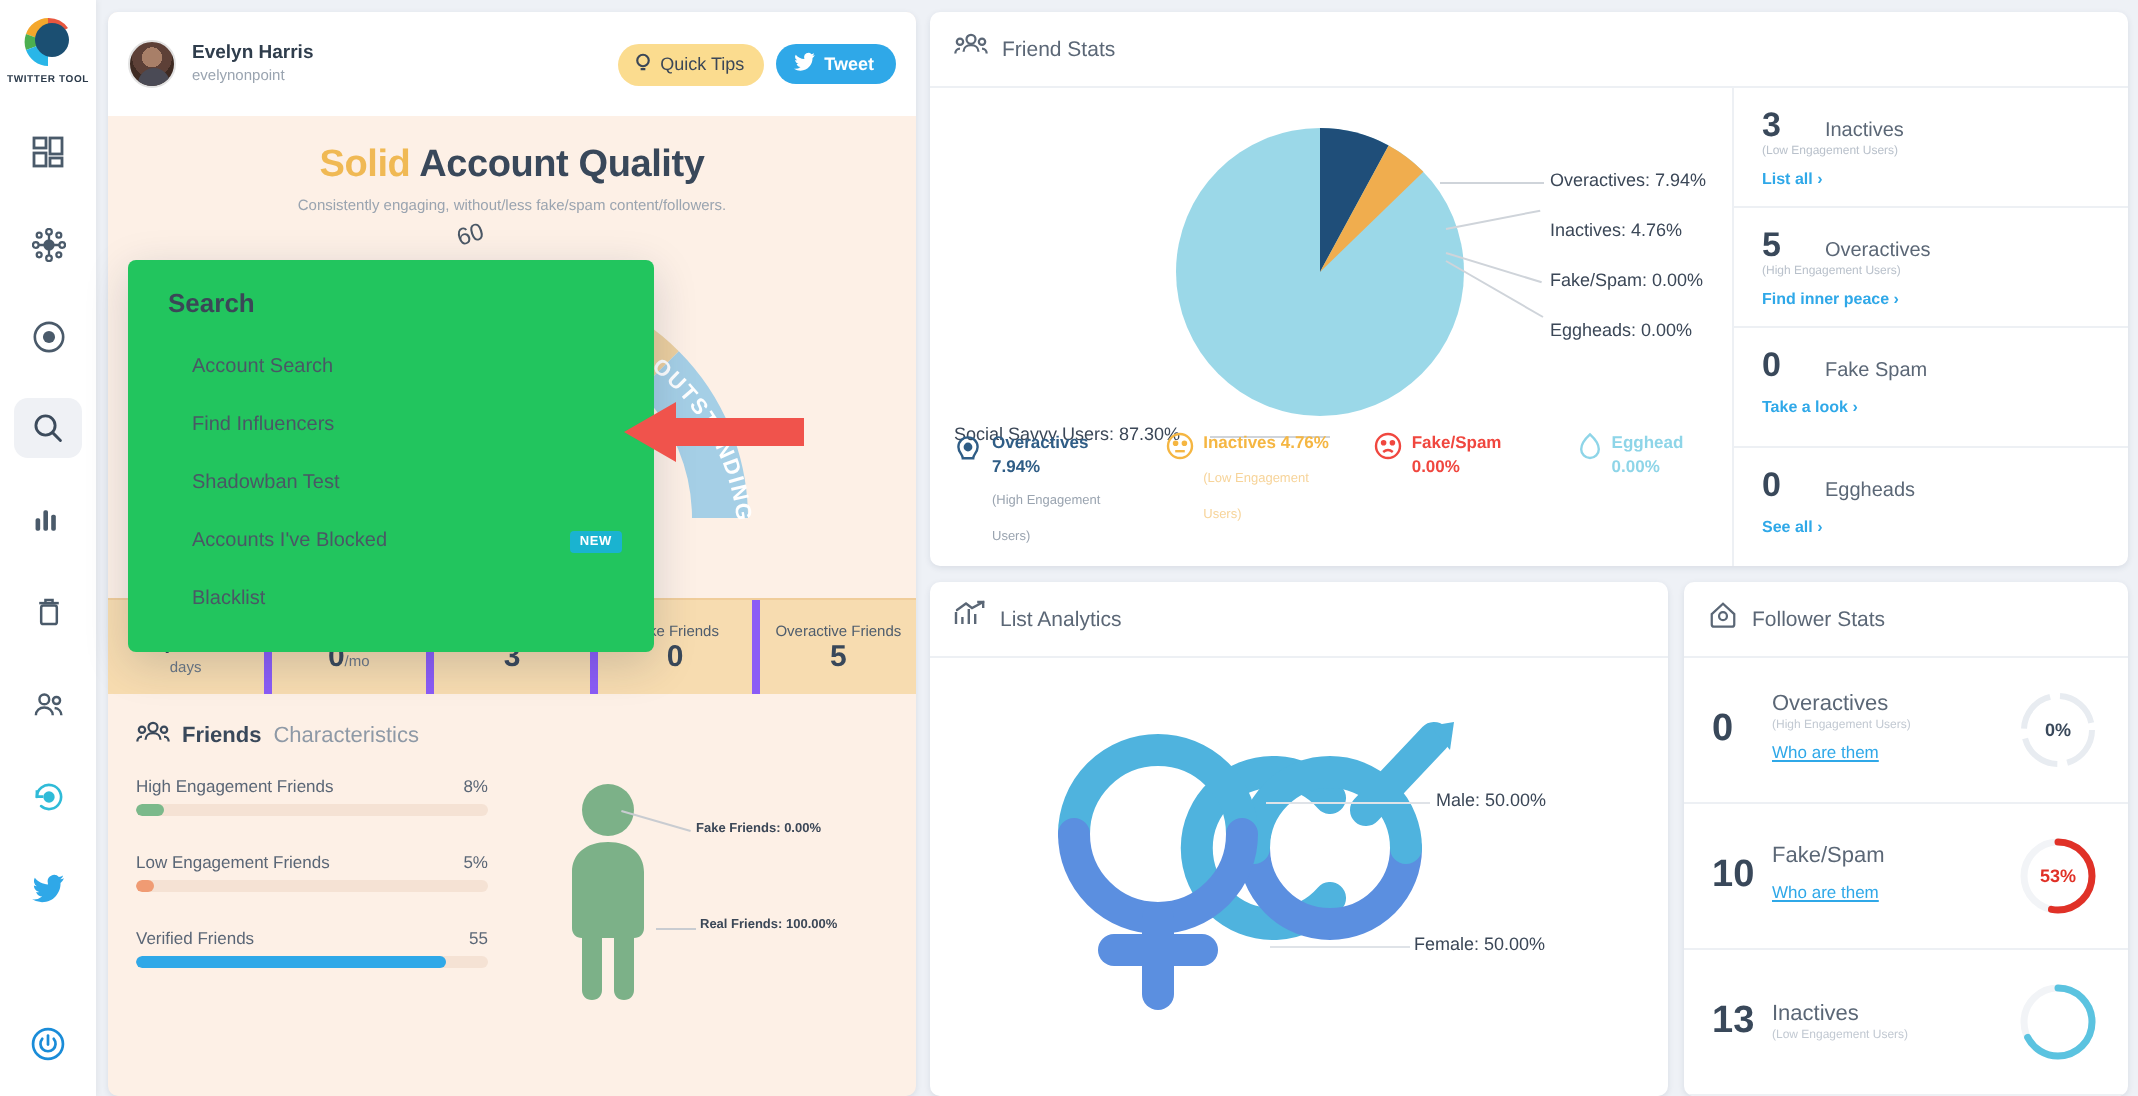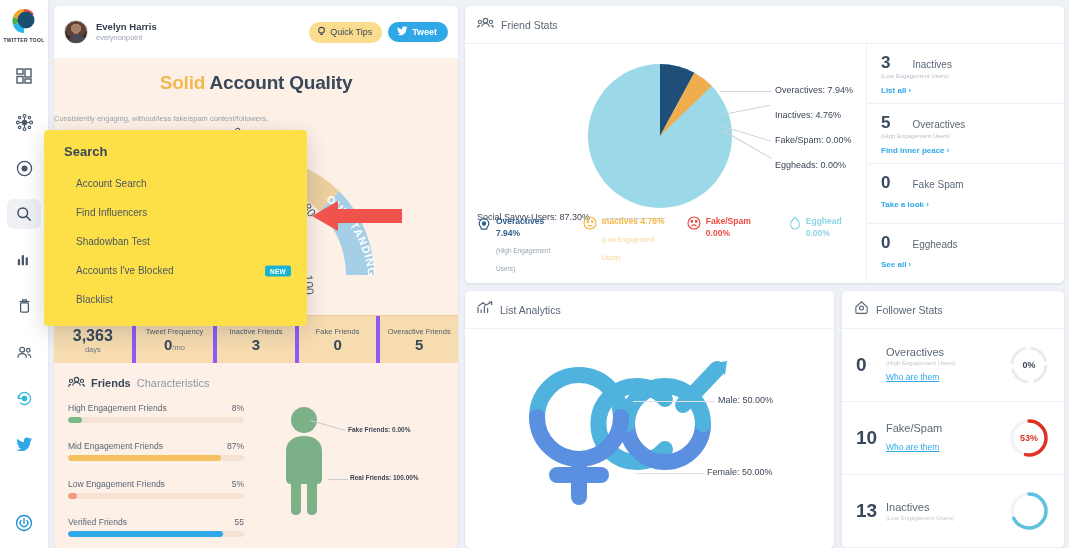--- a/index.html
+++ b/index.html
@@ -66,7 +66,7 @@
 
   .quality-title { text-align:center; margin-top: 14px; font-size: 19px; font-weight: 700; color:#39485a; letter-spacing:-.2px;}
   .quality-title .hl { color:#f0b954; }
-  .quality-sub { font-size:7.5px; color:#9aa4b0; margin-top:20px; }
+  .quality-sub { text-align:center; font-size:7.5px; color:#9aa4b0; margin-top:4px; }
 
   
   .gauge-wrap { position:relative; height: 190px; margin-top: 2px; }

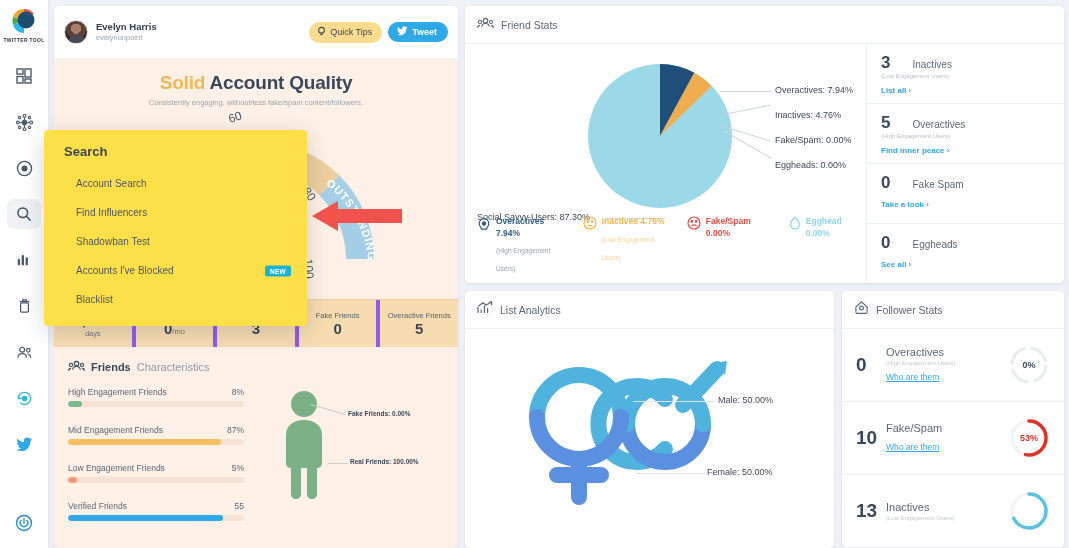--- a/index.html
+++ b/index.html
@@ -139,7 +139,7 @@
 
   
   .dropdown {
-    position:absolute; left: 44px; top: 130px; width: 263px; background:#fde047;
+    position:absolute; left: 64px; top: 130px; width: 263px; background:#22c55e;
     border-radius: 4px; box-shadow: 0 6px 22px rgba(20,40,70,.18); z-index: 40;
     padding: 14px 0 12px 0;
   }

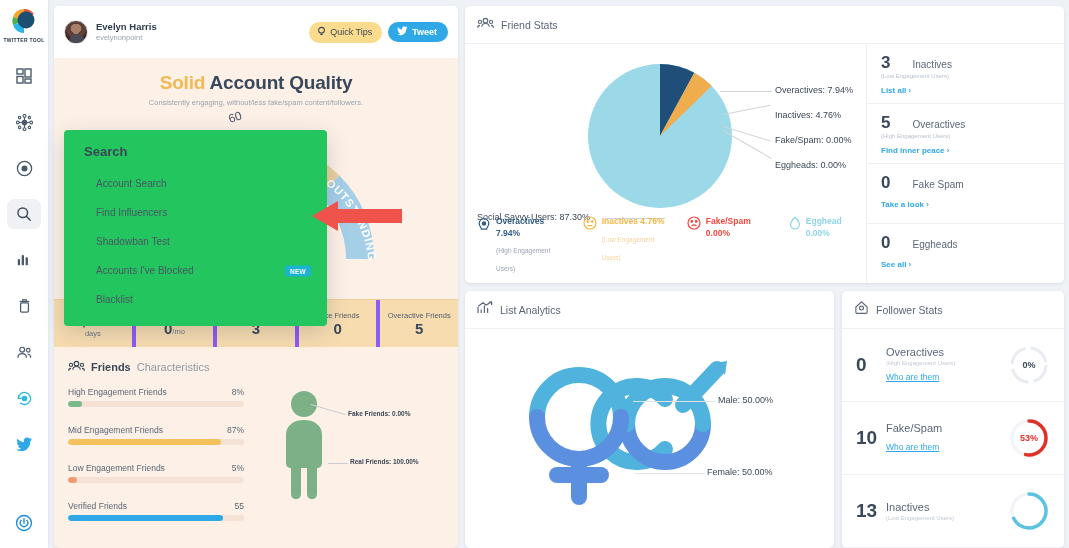--- a/index.html
+++ b/index.html
@@ -371,15 +371,6 @@
               </div>
               <div class="fc-row">
                 <div class="fc-row-top">
-                  <span>Mid Engagement Friends</span>
-                  <span>87%</span>
-                </div>
-                <div class="fc-track">
-                  <div class="fc-fill" id="bar1" style="width: 87%; background: rgb(245, 193, 95);"></div>
-                </div>
-              </div>
-              <div class="fc-row">
-                <div class="fc-row-top">
                   <span>Low Engagement Friends</span>
                   <span>5%</span>
                 </div>

